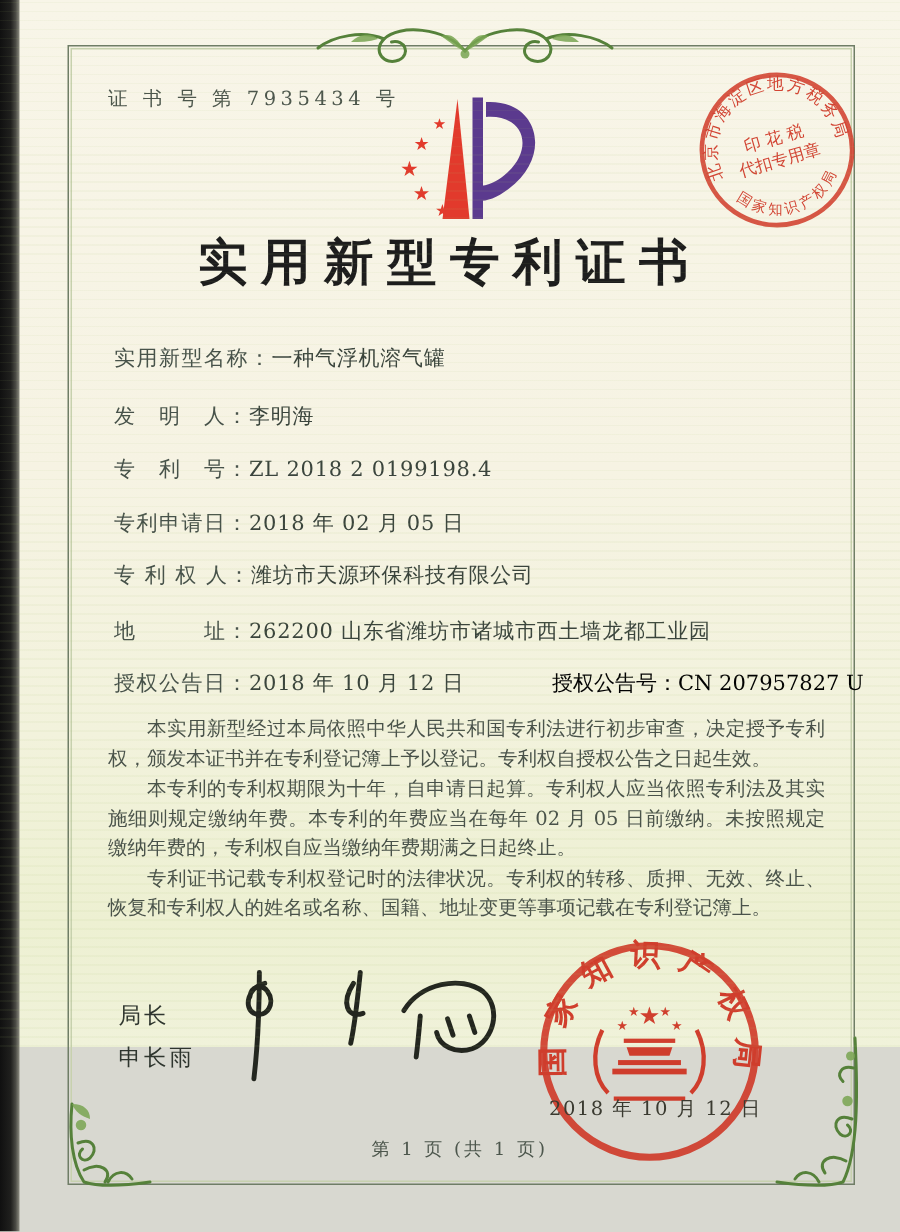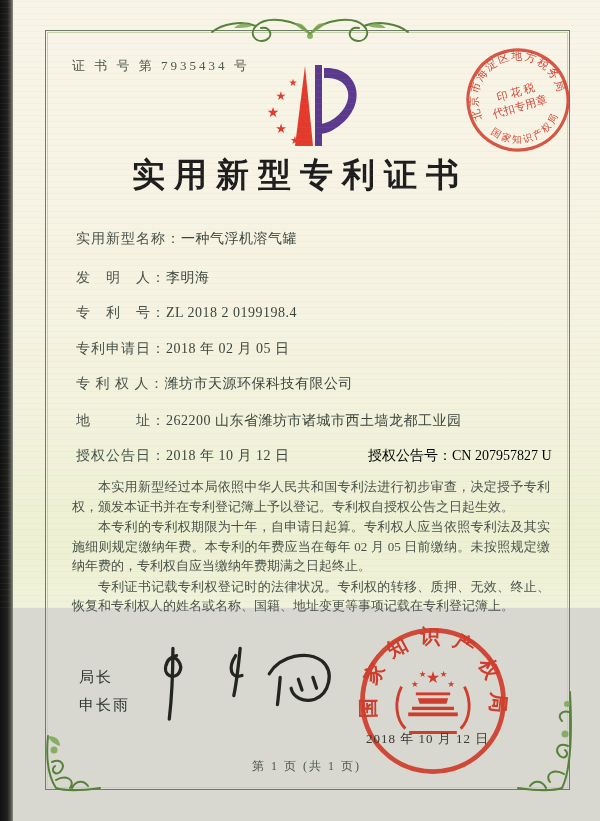--- a/index.html
+++ b/index.html
@@ -5,8 +5,8 @@
   html,body{margin:0;padding:0;}
   body{width:600px;height:821px;overflow:hidden;background:#d8d8d0;
        font-family:"DejaVu Serif","Liberation Serif",serif;}
-  .scan{position:relative;width:600px;height:608px;
-        background:linear-gradient(180deg,#f8f5e8 0%,#f6f3e3 45%,#f2f2dc 70%,#edf0d2 88%,#f0f2da 100%);font-family:Liberation Serif, serif;}
+  .scan{position:relative;width:600px;height:698px;
+        background:linear-gradient(180deg,#f8f5e8 0%,#f6f3e3 45%,#f2f2dc 70%,#edf0d2 88%,#f0f2da 100%);}
   .scan::after{content:"";position:absolute;inset:0;pointer-events:none;
         background:repeating-linear-gradient(0deg,rgba(164,190,110,.07) 0 1px,transparent 1px 6px);}
   .scan-edge{position:absolute;left:0;top:0;width:13px;height:821px;

